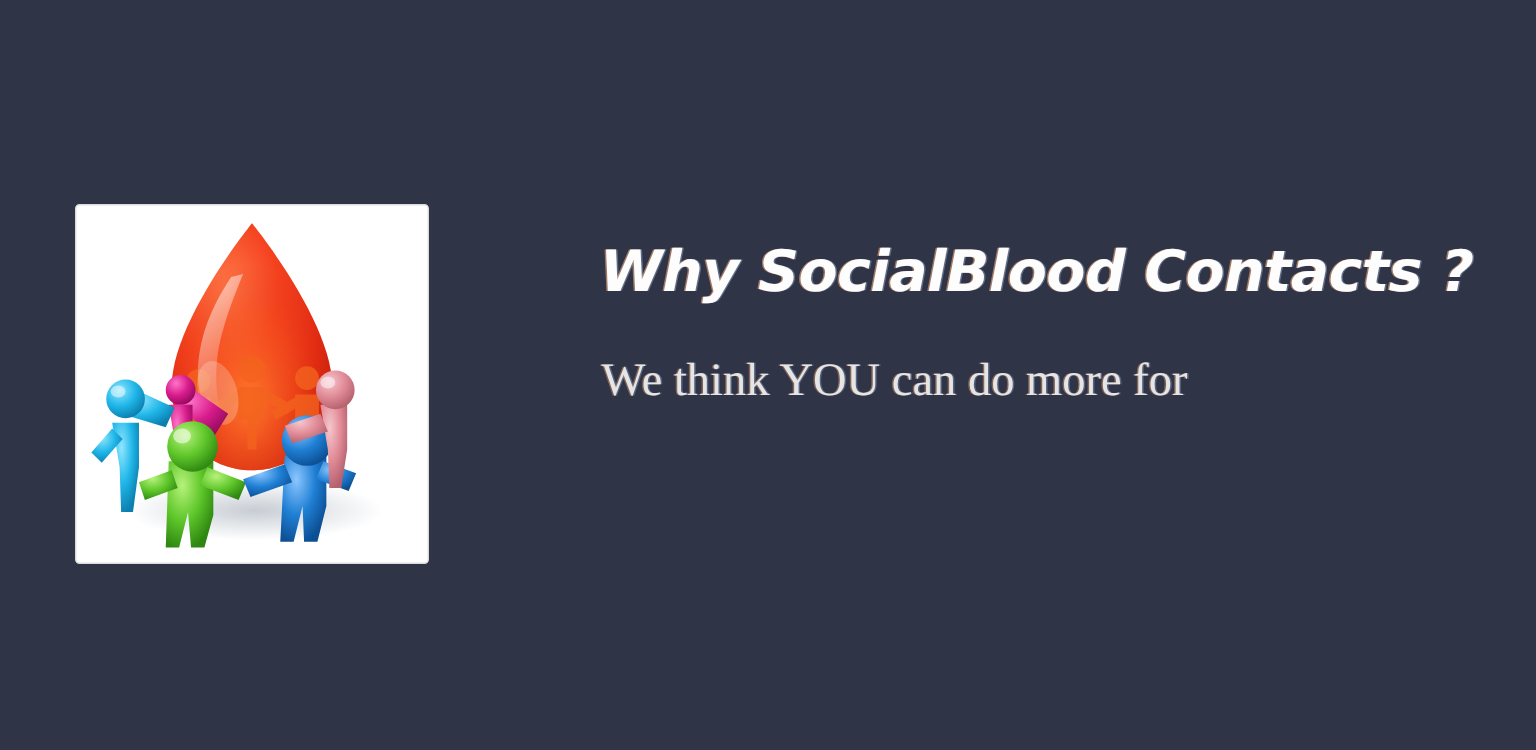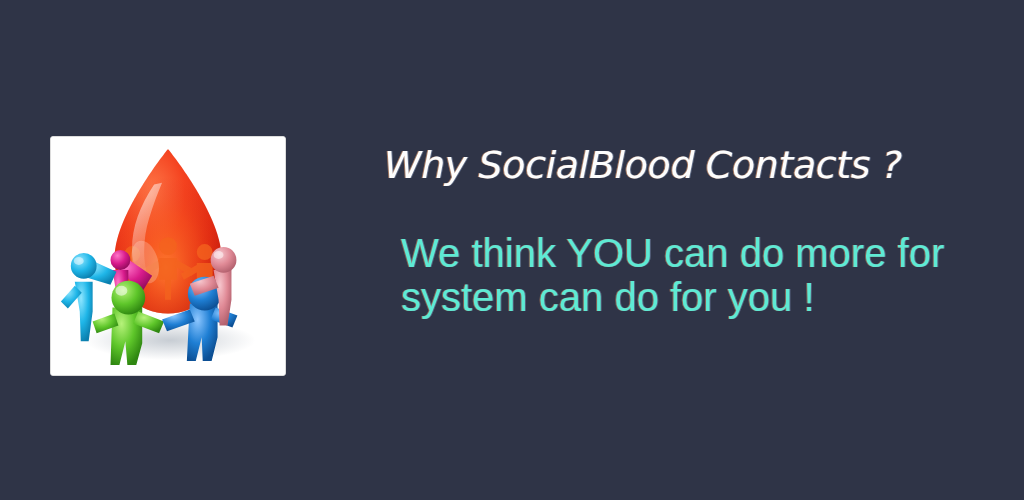--- a/index.html
+++ b/index.html
@@ -53,10 +53,10 @@
     left: 384px;
     top: 143px;
     width: 600px;
-    margin: 0;
+    margin: 16px;
     font-family: "DejaVu Sans", sans-serif;
     font-size: 38px;
-    font-weight: normal;
+    font-weight: bold;
     font-style: italic;
     letter-spacing: -0.4px;
     color: #fdfdfd;

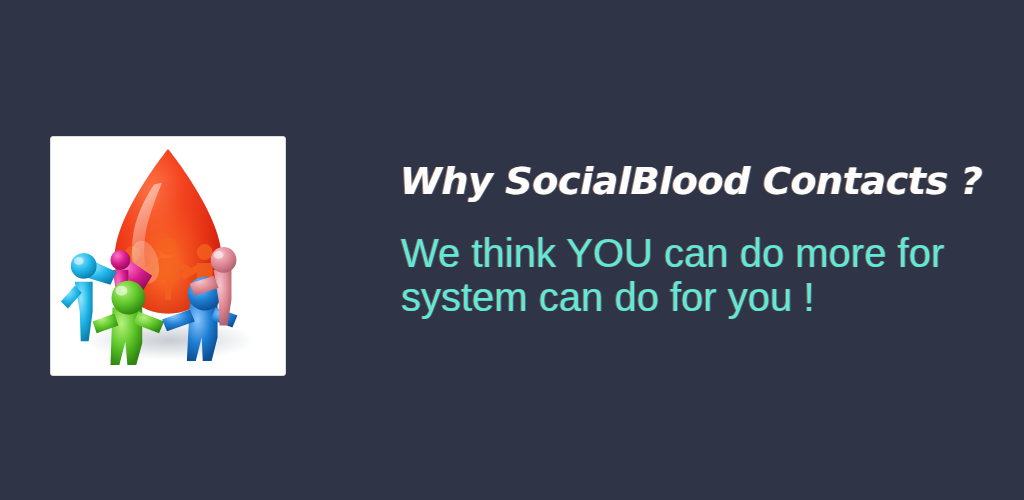--- a/index.html
+++ b/index.html
@@ -73,11 +73,11 @@
     list-style: none;
   }
   #body-copy li {
-    font-family: Liberation Sans, sans-serif;
-    font-size: 40px;
+    font-family: Liberation Serif, serif;
+    font-size: 31px;
     font-weight: normal;
     line-height: 44px;
-    color: #5eead4;
+    color: #e5e5e5;
     white-space: nowrap;
     text-shadow: -1px 0 0 rgba(255,170,110,0.40), 1px 0 0 rgba(180,205,255,0.30);
   }

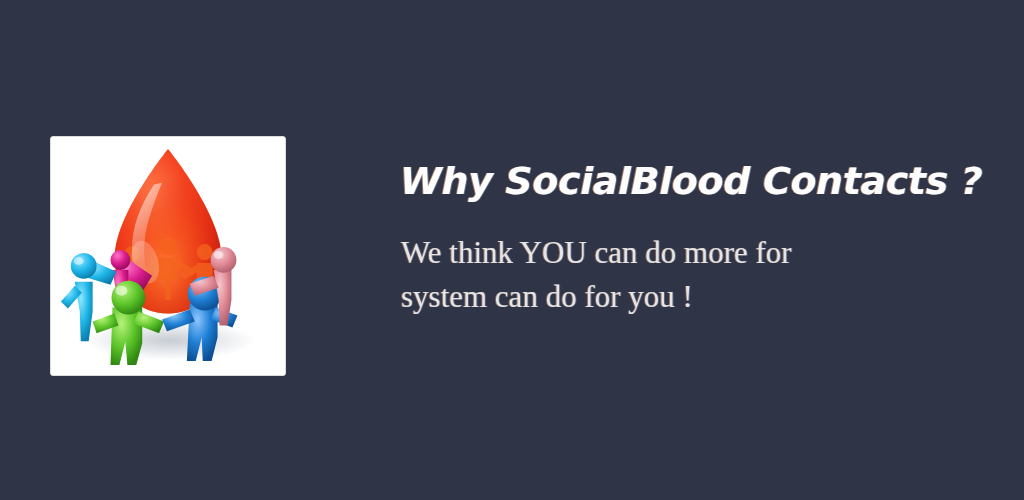--- a/index.html
+++ b/index.html
@@ -214,7 +214,6 @@
 
   <ul id="body-copy">
     <li>We think YOU can do more for</li>
-    <li>system can do for you !</li>
   </ul>
 
 </div>

